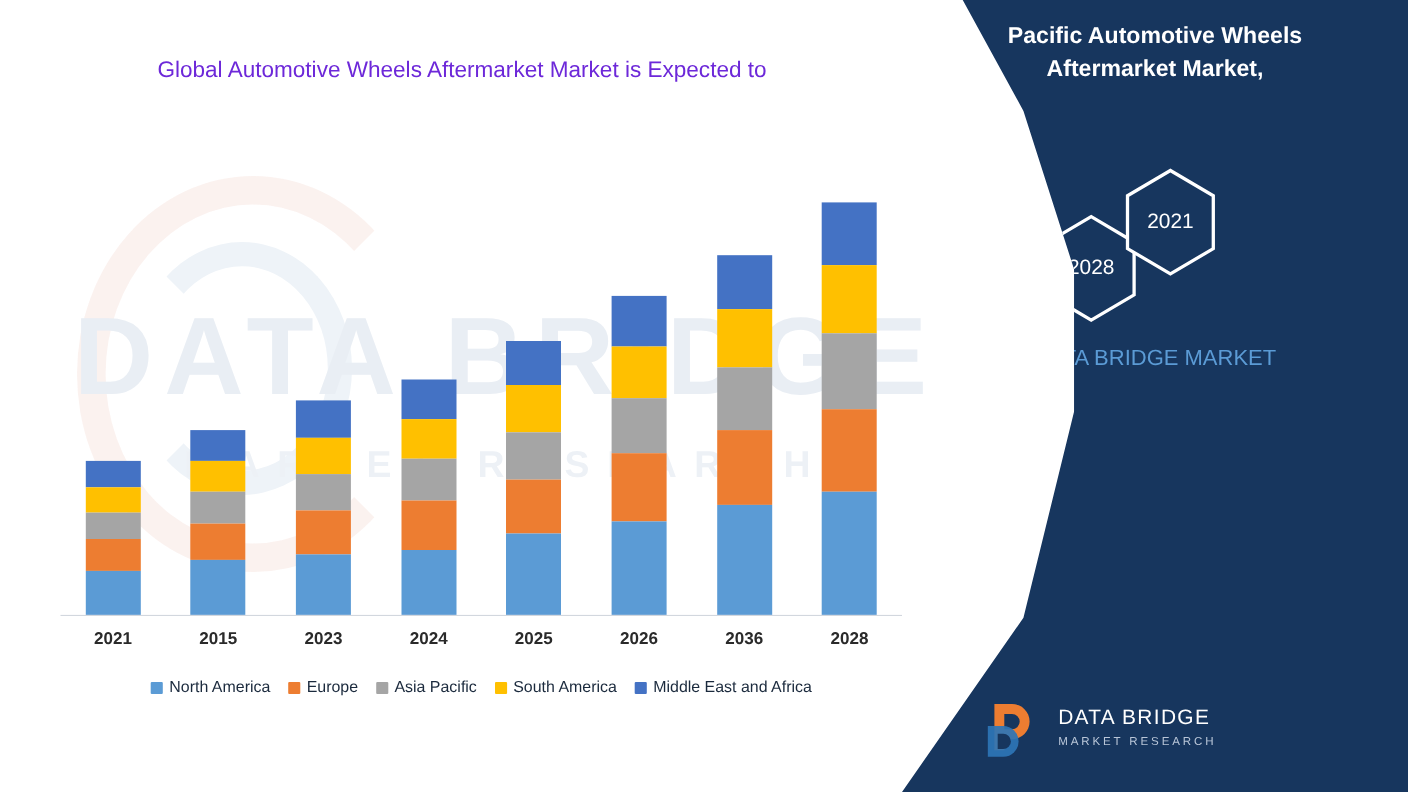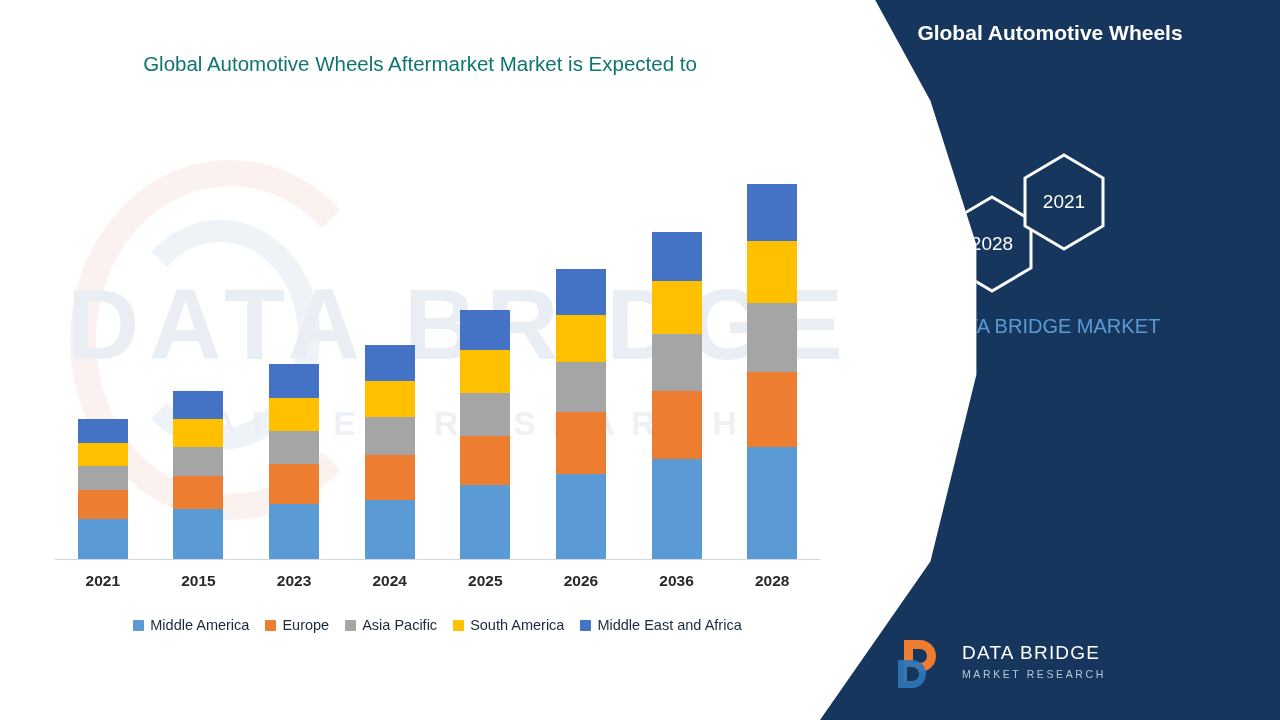--- a/index.html
+++ b/index.html
@@ -239,7 +239,7 @@
 
   <div class="right-panel">
     <div class="rp-title">
-      <span>Global Automotive Wheels</span>
+      <span>Pacific Automotive Wheels</span>
     </div>
 
     <div class="hexwrap">

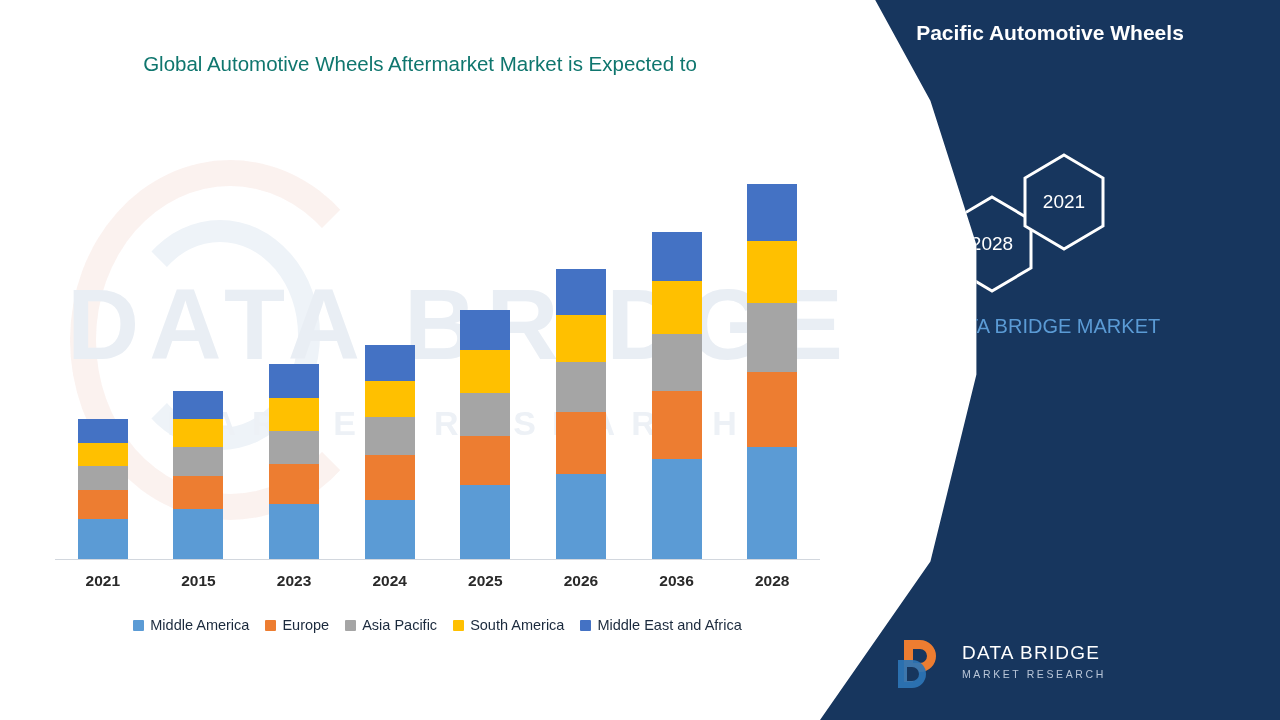--- a/index.html
+++ b/index.html
@@ -86,7 +86,7 @@
 
   .chart-title {
     position: absolute; left: 40px; top: 48px; width: 760px;
-    text-align: center; color: #0f766e;
+    text-align: center; color: #6d28d9;
     font-size: 20.5px; line-height: 31px;
   }
   .chart-title span { display: block; }

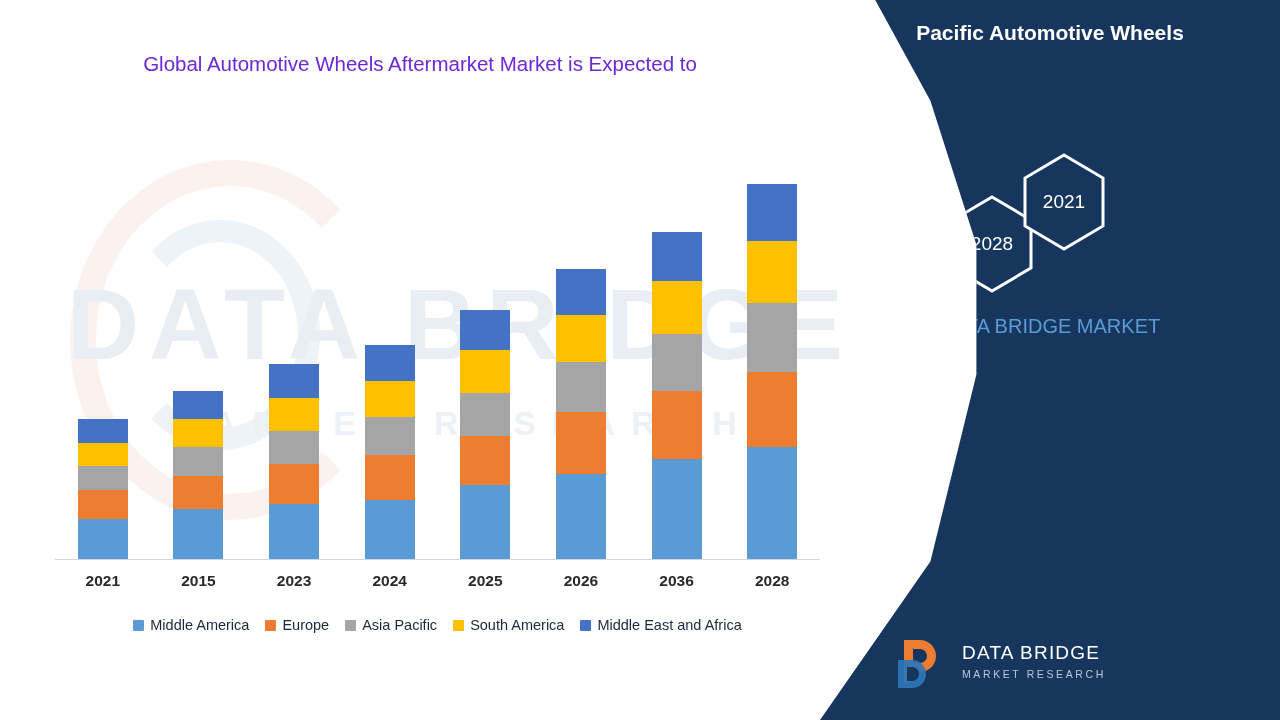--- a/index.html
+++ b/index.html
@@ -240,6 +240,7 @@
   <div class="right-panel">
     <div class="rp-title">
       <span>Pacific Automotive Wheels</span>
+      <span>Aftermarket Market,</span>
     </div>
 
     <div class="hexwrap">

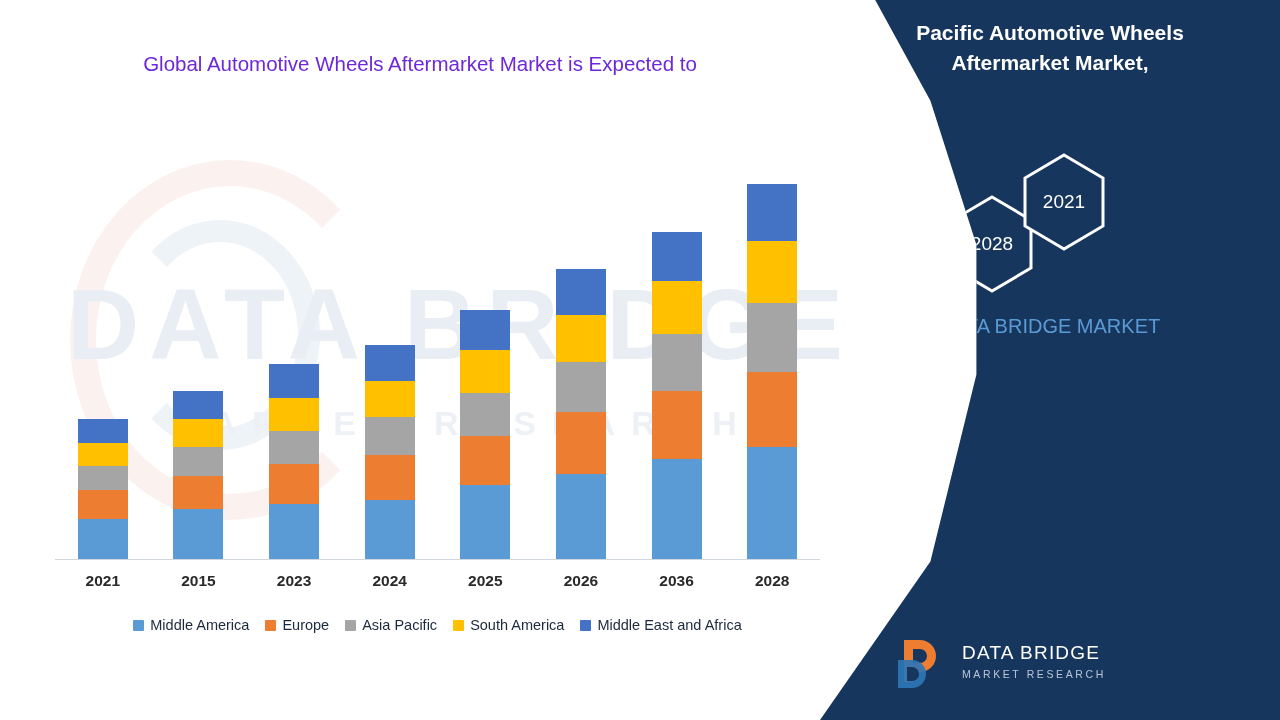--- a/index.html
+++ b/index.html
@@ -216,7 +216,7 @@
     <div class="legend" id="legend">
         <div class="legend-item">
           <span class="legend-swatch" style="background: rgb(91, 155, 213);"></span>
-          <span class="legend-label">Middle America</span>
+          <span class="legend-label">North America</span>
         </div>
         <div class="legend-item">
           <span class="legend-swatch" style="background: rgb(237, 125, 49);"></span>

